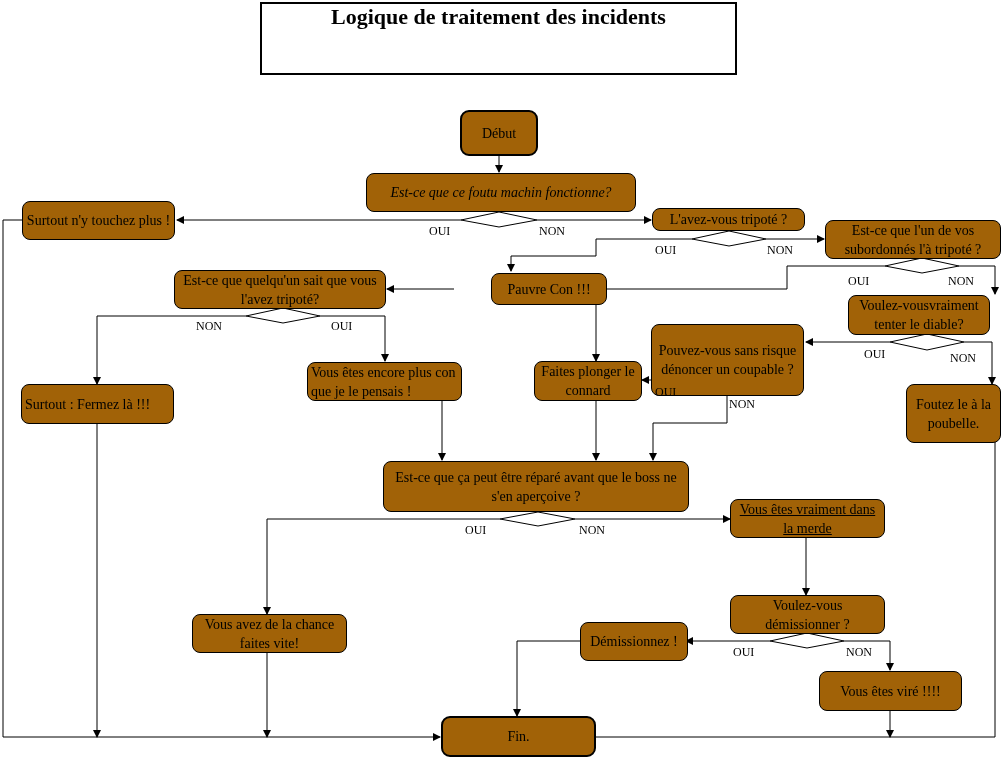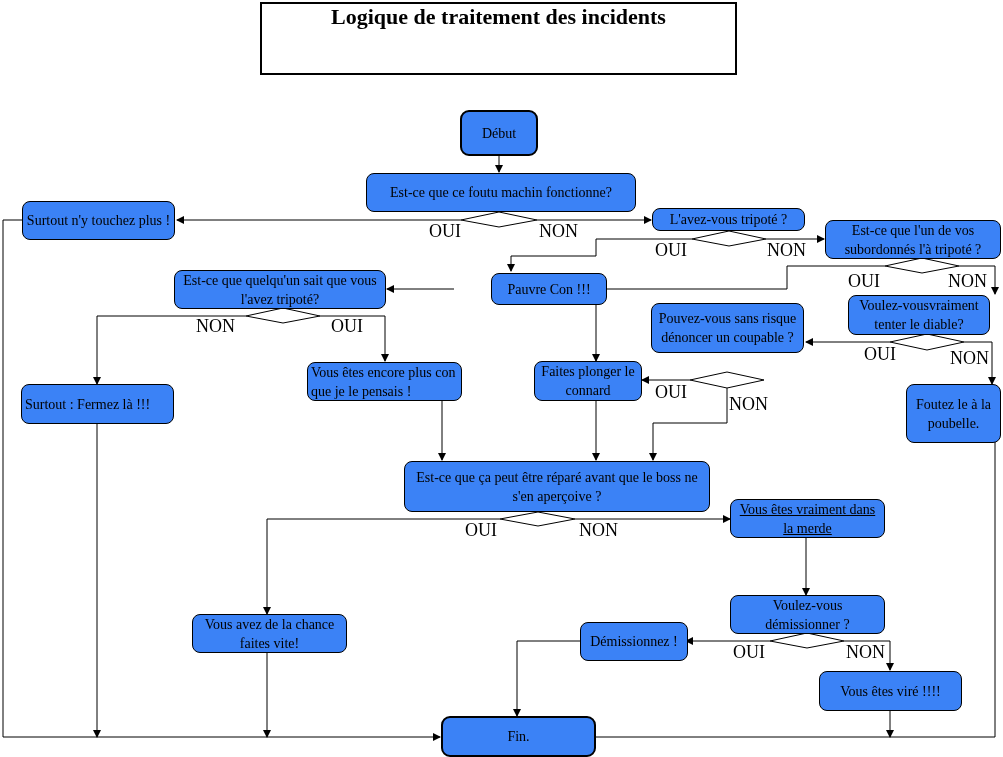--- a/index.html
+++ b/index.html
@@ -11,7 +11,7 @@
                align-items: flex-start; justify-content: center; }
   .title-text { font-weight: bold; font-size: 22px; font-family: "Liberation Serif", serif; }
   .node { position: absolute; box-sizing: border-box; border: 1px solid #000; border-radius: 8px;
-          background: #3b82f6; display: flex; align-items: center; justify-content: center;
+          background: #a16207; display: flex; align-items: center; justify-content: center;
           text-align: center; font-size: 14px; line-height: 19px; padding: 0 3px; }
   .node.terminal { border: 2px solid #000; border-radius: 9px; }
   .node.left { justify-content: flex-start; text-align: left; }

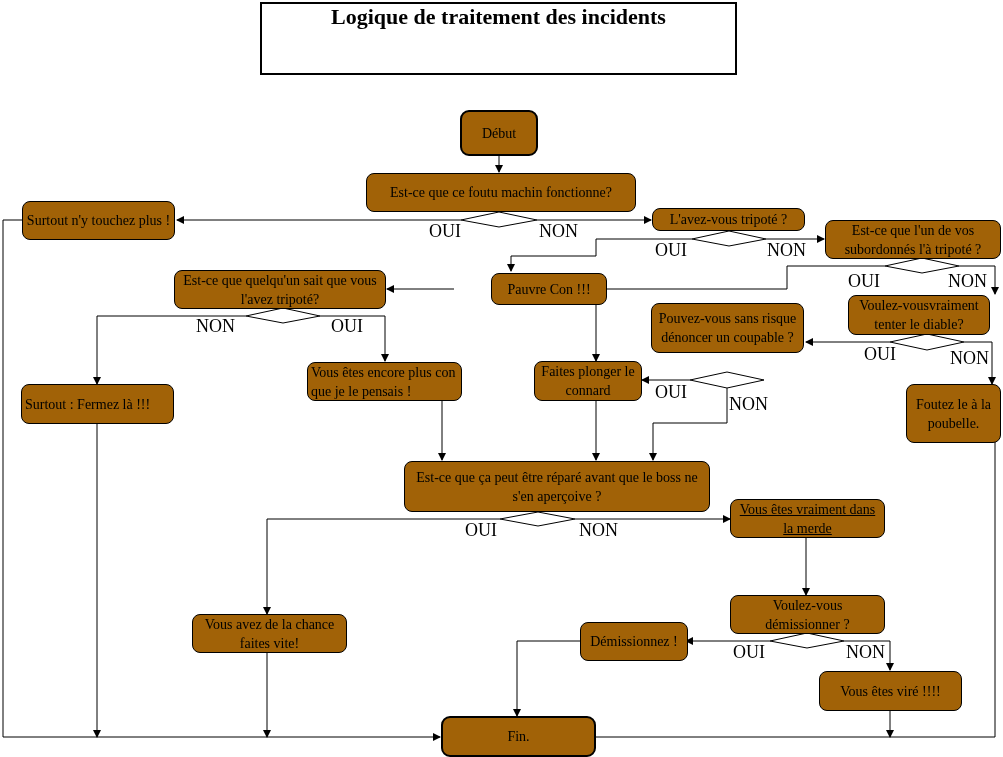--- a/index.html
+++ b/index.html
@@ -91,7 +91,7 @@
 <div class="node terminal" style="left:460px;top:110px;width:78px;height:46px;">
     <span>Début</span>
   </div>
-<div class="node" style="left:366px;top:173px;width:270px;height:39px;">
+<div class="node" style="left:366px;top:173px;width:270px;height:39px;font-style:italic;">
     <span>Est-ce que ce foutu machin fonctionne?</span>
   </div>
 <div class="node" style="left:22px;top:201px;width:153px;height:39px;">

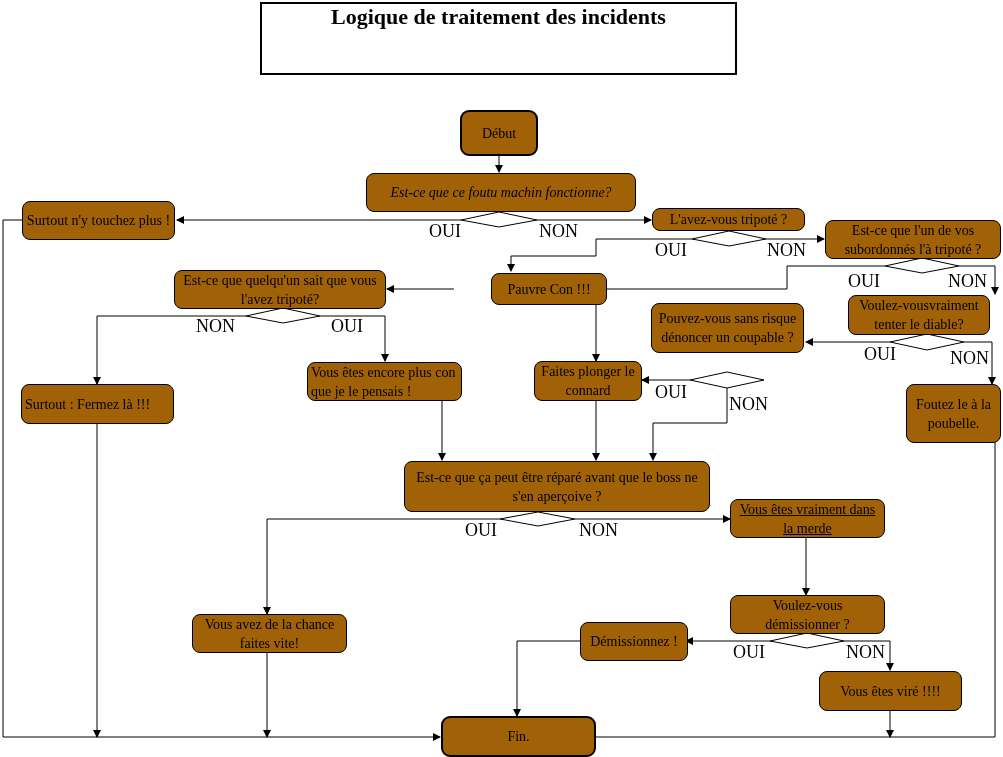--- a/index.html
+++ b/index.html
@@ -15,7 +15,7 @@
           text-align: center; font-size: 14px; line-height: 19px; padding: 0 3px; }
   .node.terminal { border: 2px solid #000; border-radius: 9px; }
   .node.left { justify-content: flex-start; text-align: left; }
-  .lbl { position: absolute; font-size: 18px; line-height: 16px; }
+  .lbl { position: absolute; font-size: 12px; line-height: 16px; }
 </style>
 </head>
 <body>

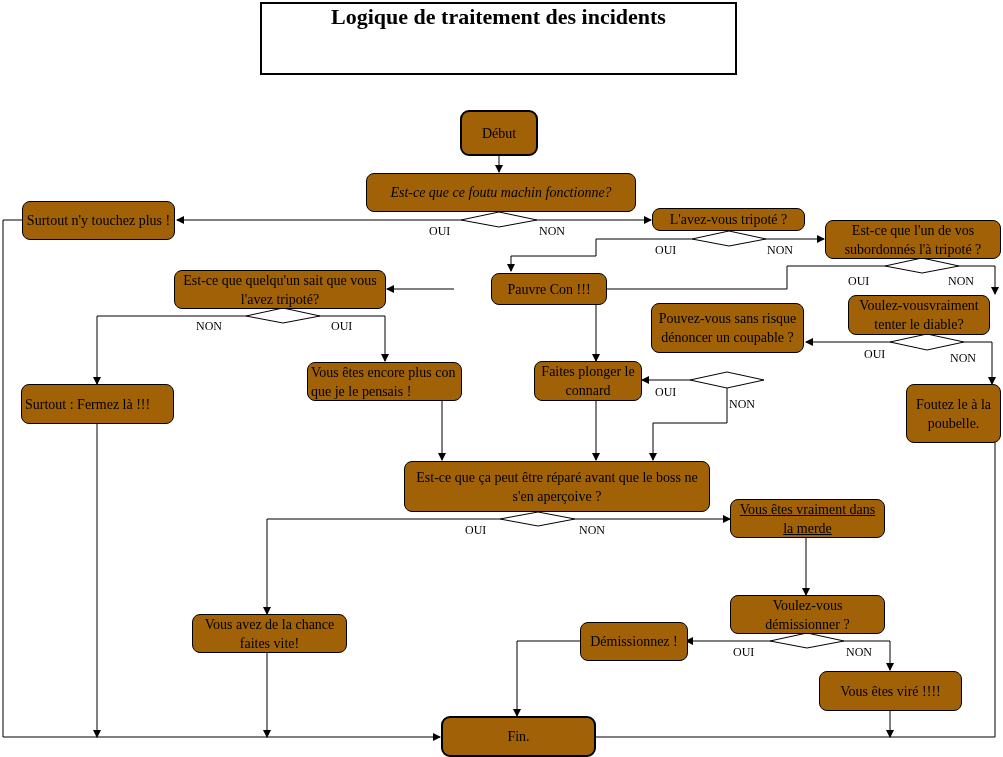--- a/index.html
+++ b/index.html
@@ -118,7 +118,7 @@
 <div class="node" style="left:848px;top:295px;width:142px;height:40px;">
     <span>Voulez-vousvraiment tenter le diable?</span>
   </div>
-<div class="node" style="left:651px;top:303px;width:153px;height:50px;">
+<div class="node" style="left:651px;top:324px;width:153px;height:72px;">
     <span>Pouvez-vous sans risque dénoncer un coupable ?</span>
   </div>
 <div class="node" style="left:534px;top:361px;width:108px;height:40px;">

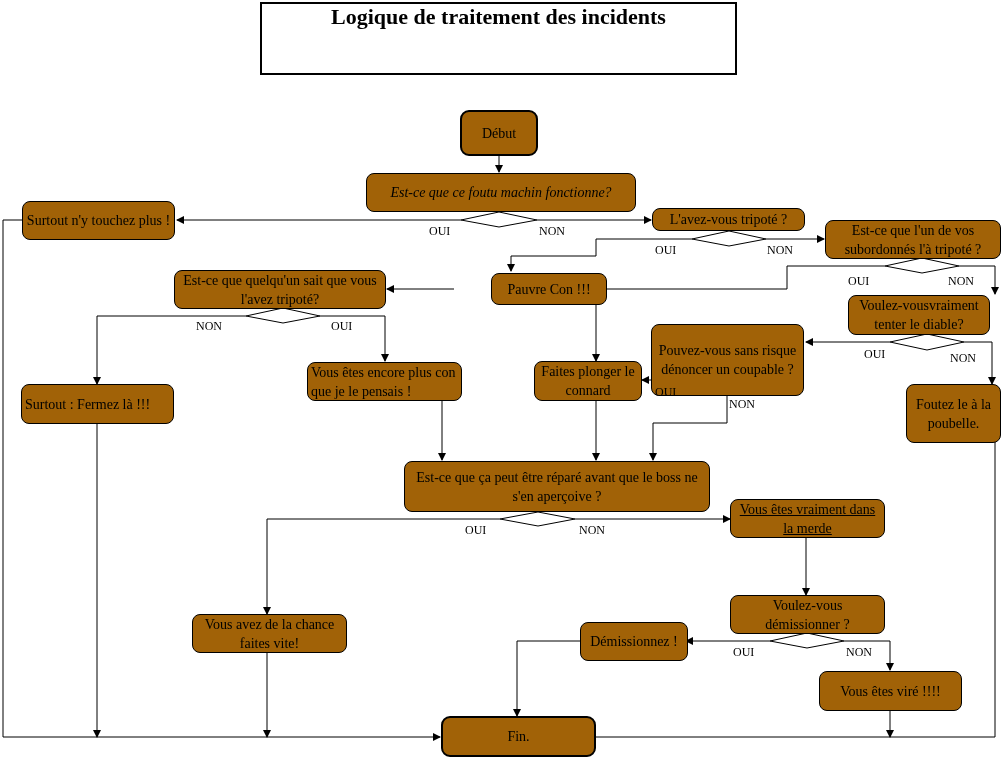--- a/index.html
+++ b/index.html
@@ -127,7 +127,7 @@
 <div class="node" style="left:906px;top:384px;width:95px;height:59px;">
     <span>Foutez le à la poubelle.</span>
   </div>
-<div class="node" style="left:404px;top:461px;width:306px;height:51px;">
+<div class="node" style="left:383px;top:461px;width:306px;height:51px;">
     <span>Est-ce que ça peut être réparé avant que le boss  ne s'en aperçoive ?</span>
   </div>
 <div class="node" style="left:730px;top:499px;width:155px;height:39px;text-decoration:underline;">

